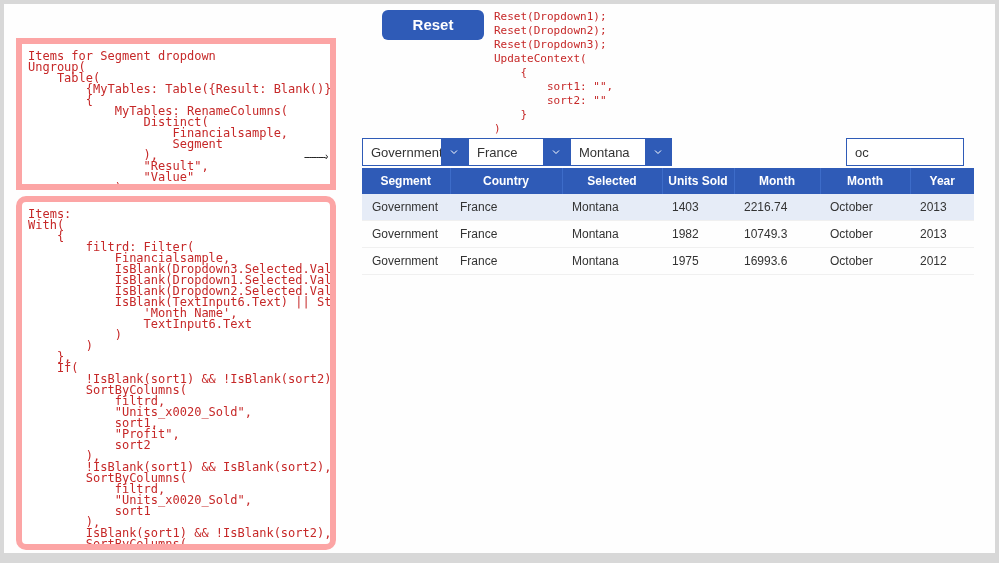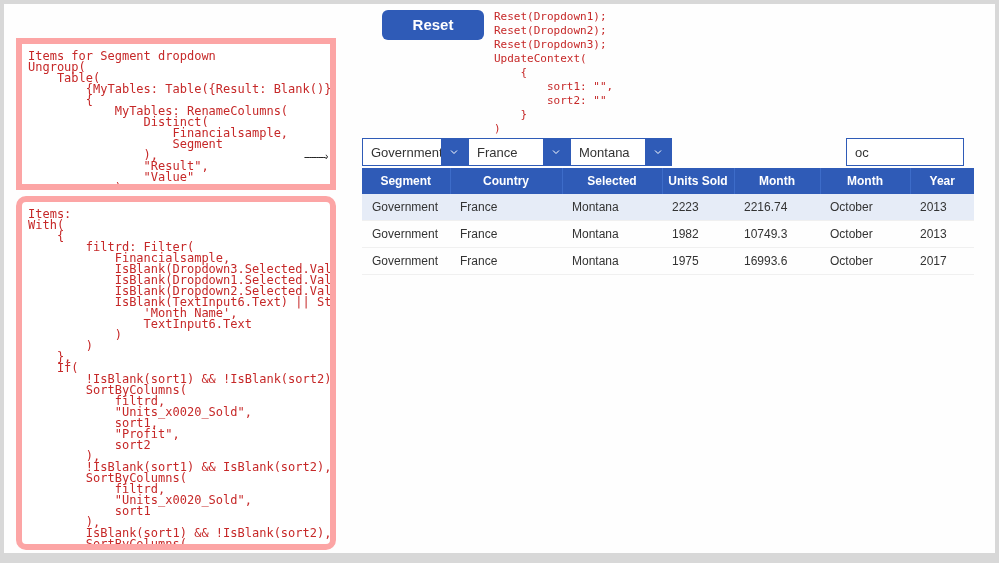--- a/index.html
+++ b/index.html
@@ -258,7 +258,7 @@
         <td>Government</td>
         <td>France</td>
         <td>Montana</td>
-        <td>2223</td>
+        <td>1403</td>
         <td>2216.74</td>
         <td>October</td>
         <td>2013</td>

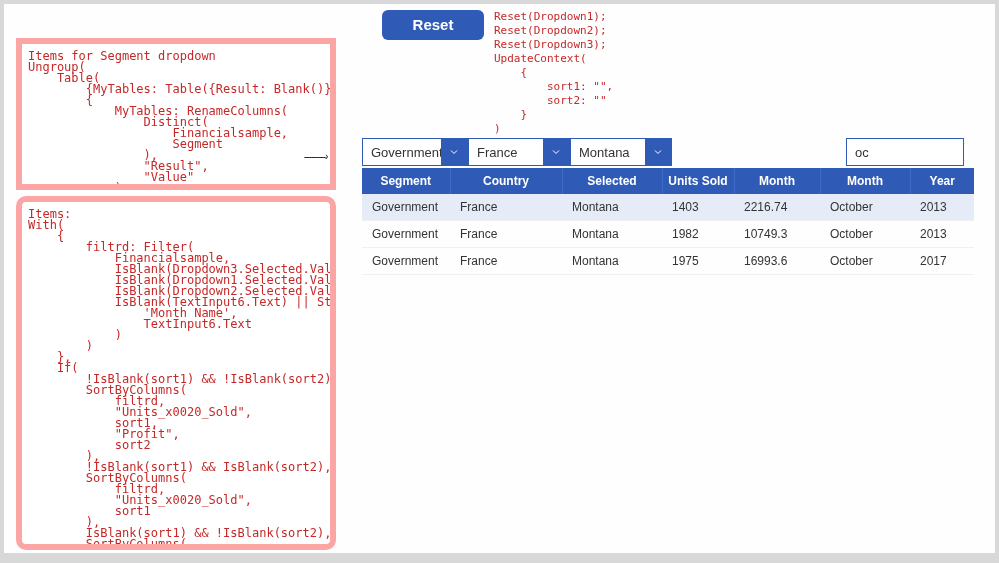--- a/index.html
+++ b/index.html
@@ -279,7 +279,7 @@
         <td>1975</td>
         <td>16993.6</td>
         <td>October</td>
-        <td>2017</td>
+        <td>2012</td>
       </tr>
     </tbody>
   </table>

